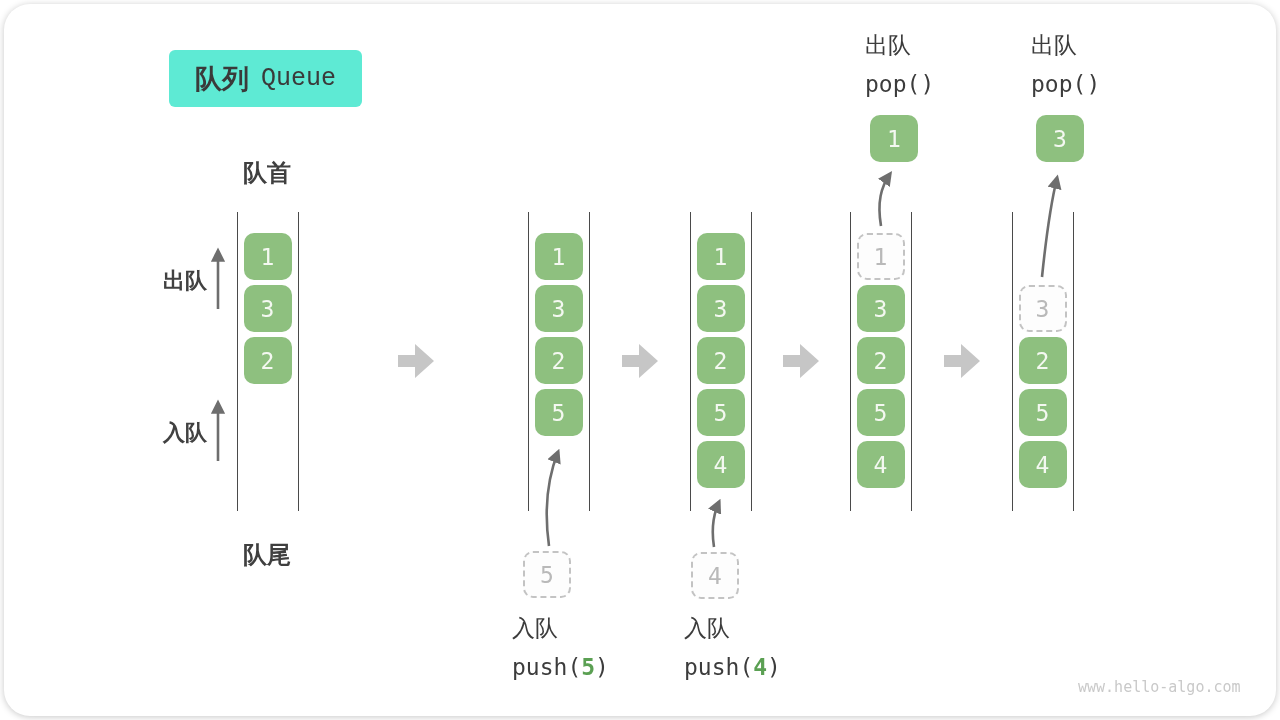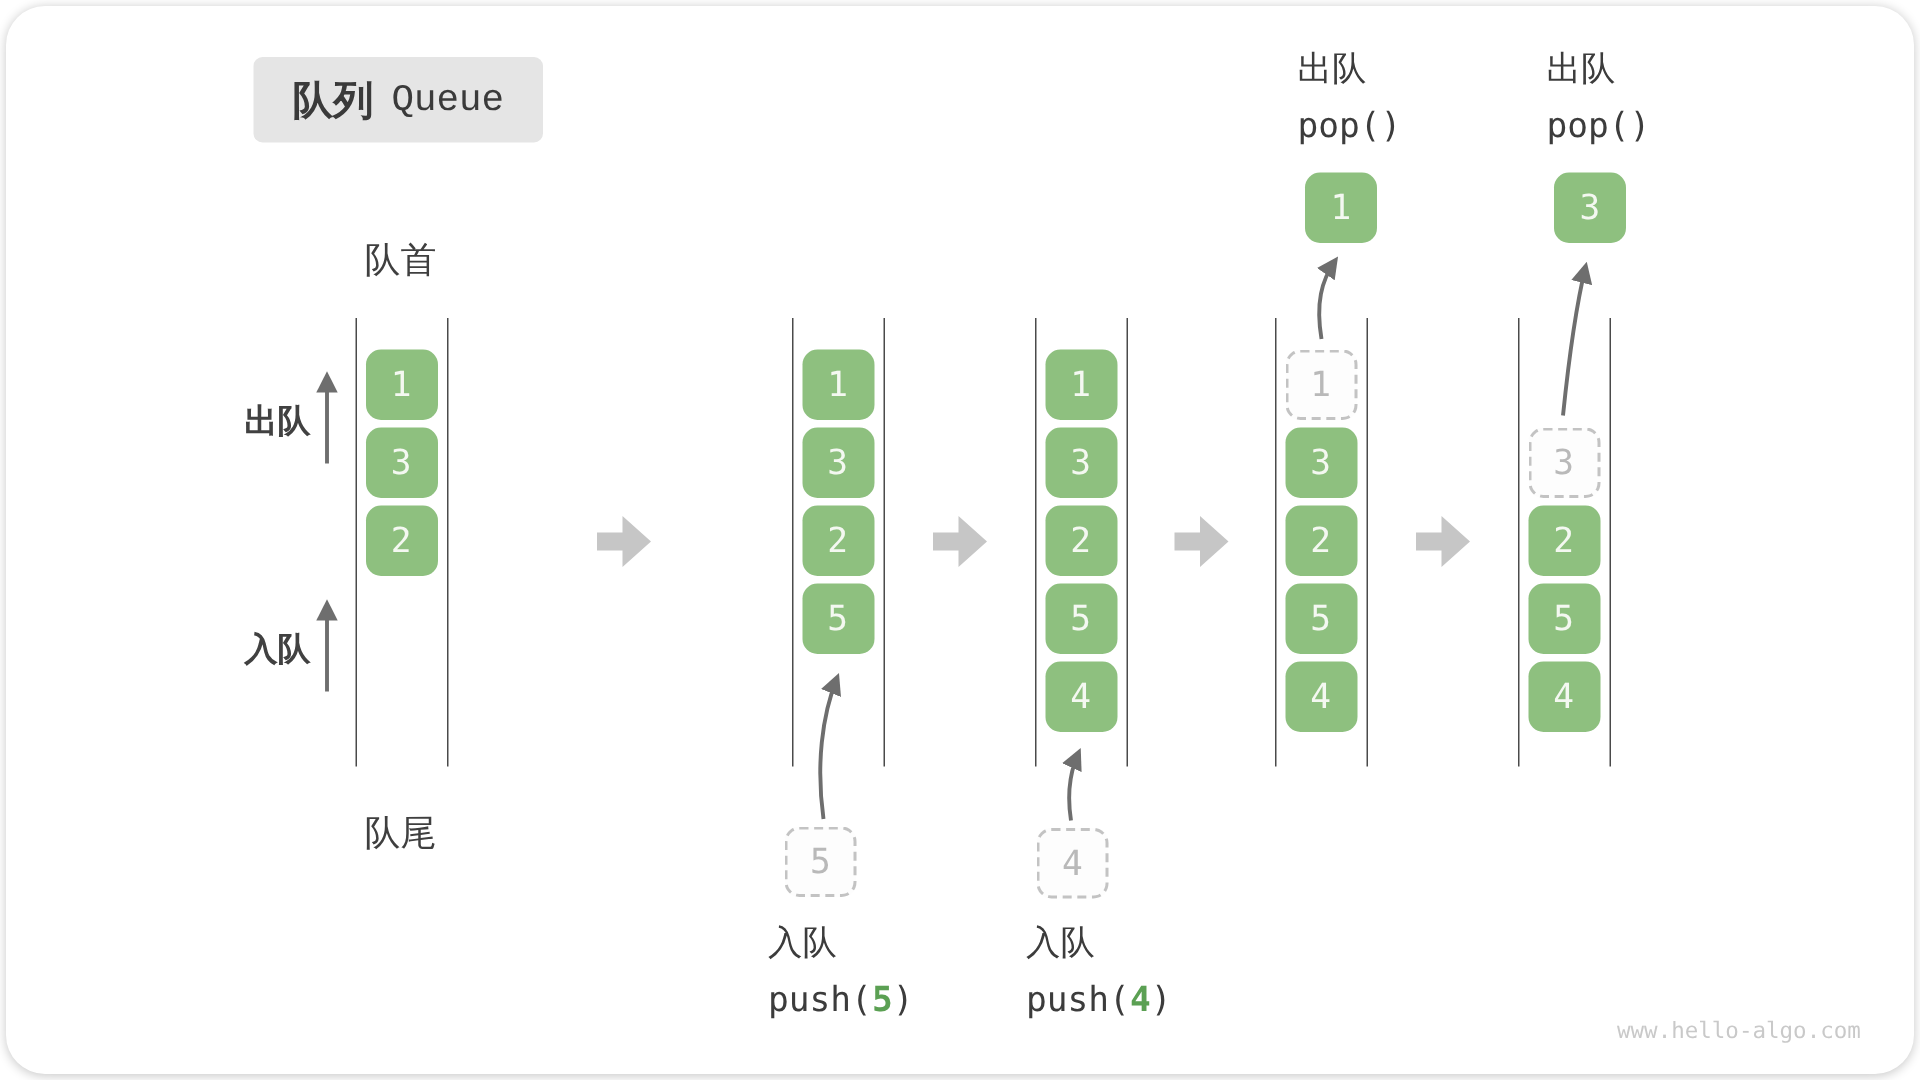--- a/index.html
+++ b/index.html
@@ -20,9 +20,9 @@
   }
   .title-box {
     position: absolute;
-    left: 169px; top: 38px;
+    left: 169px; top: 50px;
     width: 193px; height: 57px;
-    background: #e5e5e5;
+    background: #5eead4;
     border-radius: 6px;
     display: flex;
     align-items: center;

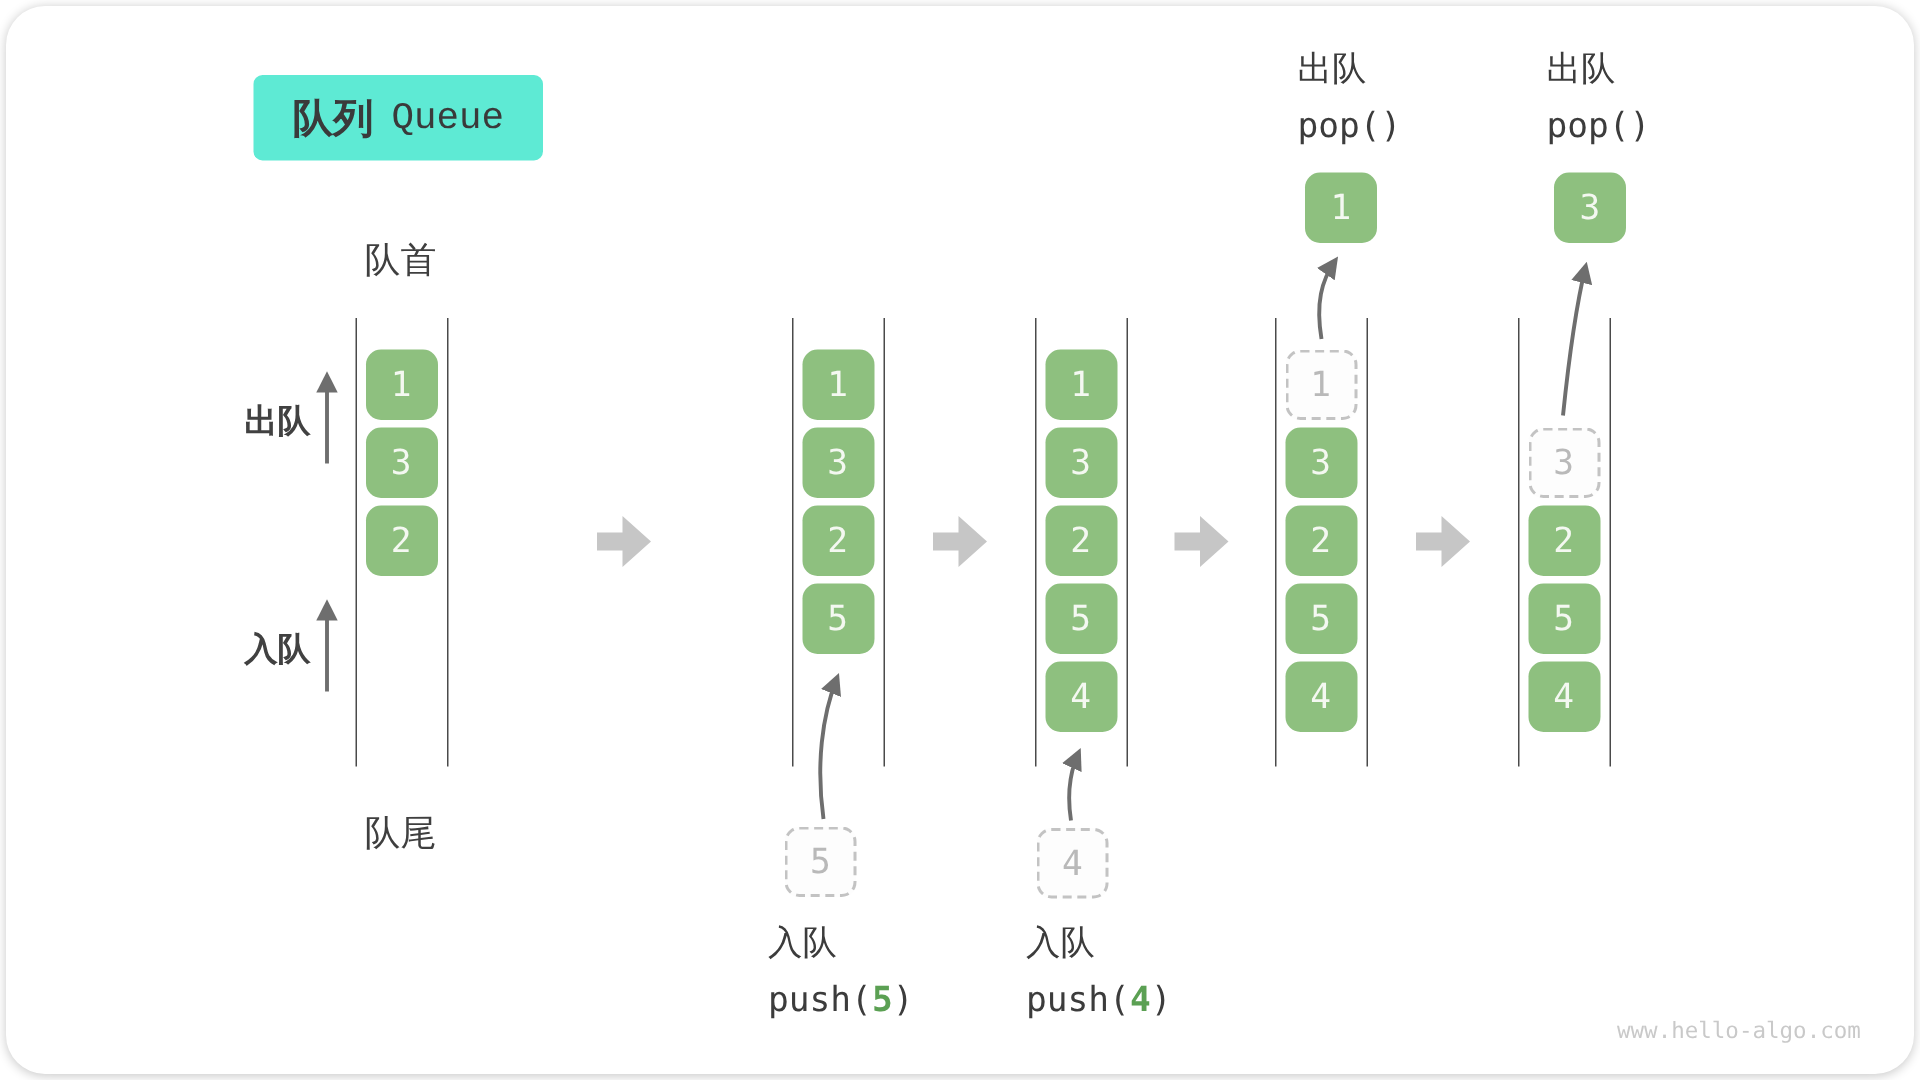--- a/index.html
+++ b/index.html
@@ -33,7 +33,7 @@
   .title-en { font-family: Liberation Mono, monospace; font-size: 25px; color: #3a3a3a; }
 
   .lbl { position: absolute; white-space: nowrap; }
-  .lbl-bold { font-size: 24px; font-weight: 400; color: #3f3f3f; }
+  .lbl-bold { font-size: 24px; font-weight: 700; color: #3f3f3f; }
   .lbl-side { font-size: 22px; font-weight: 600; color: #414141; }
 
   .state {

